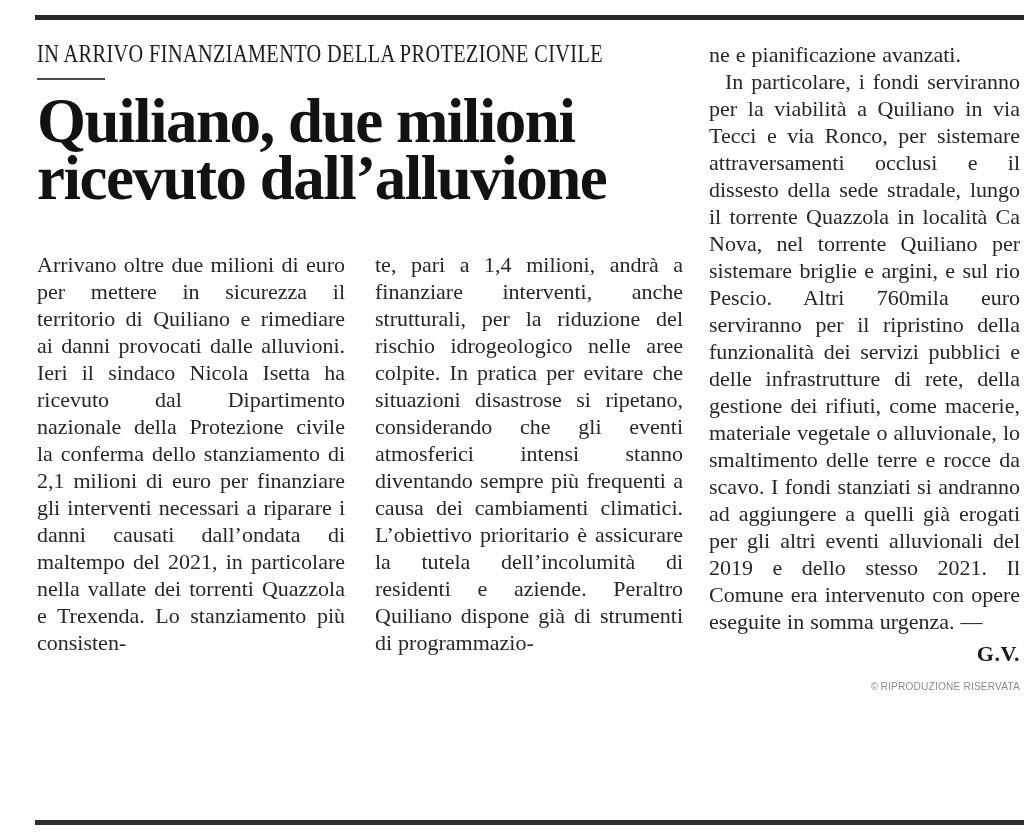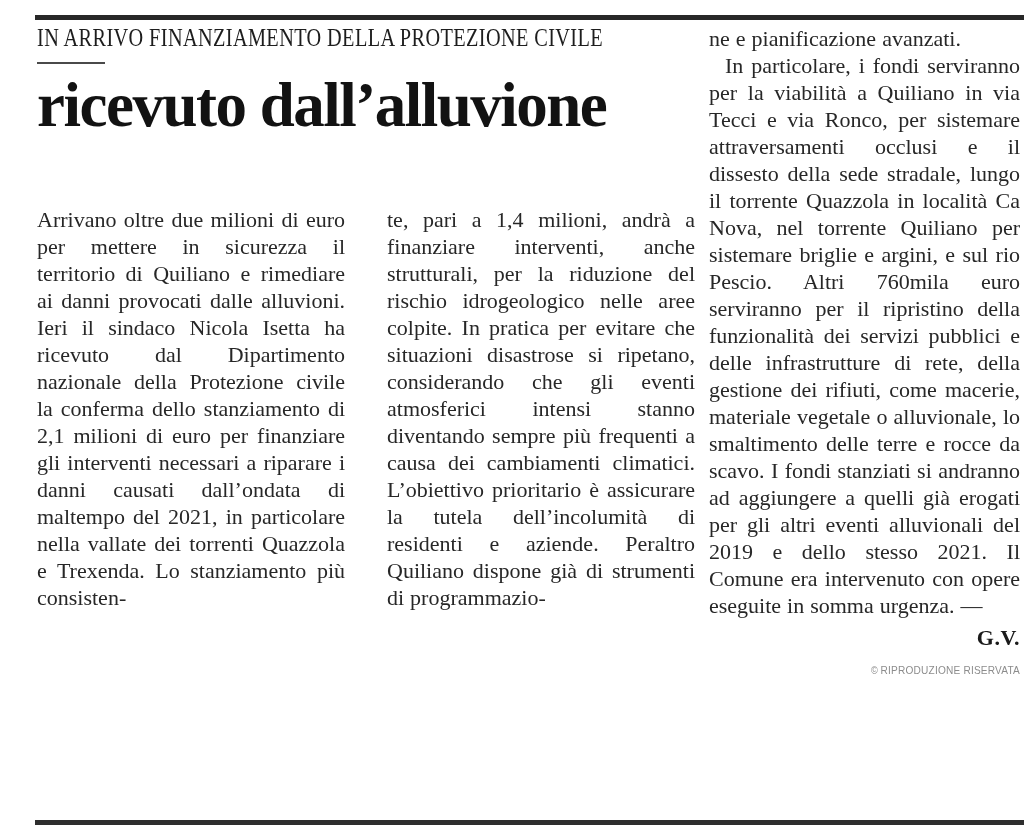--- a/index.html
+++ b/index.html
@@ -15,7 +15,7 @@
   .rule-bottom { top:820px; height:5px; background:#2e2e2e; }
 
   .content {
-    position:absolute; top:25px; left:37px; width:983px;
+    position:absolute; top:41px; left:37px; width:983px;
     display:flex;
   }
   .left-zone { width:646px; margin-right:26px; flex:none; }

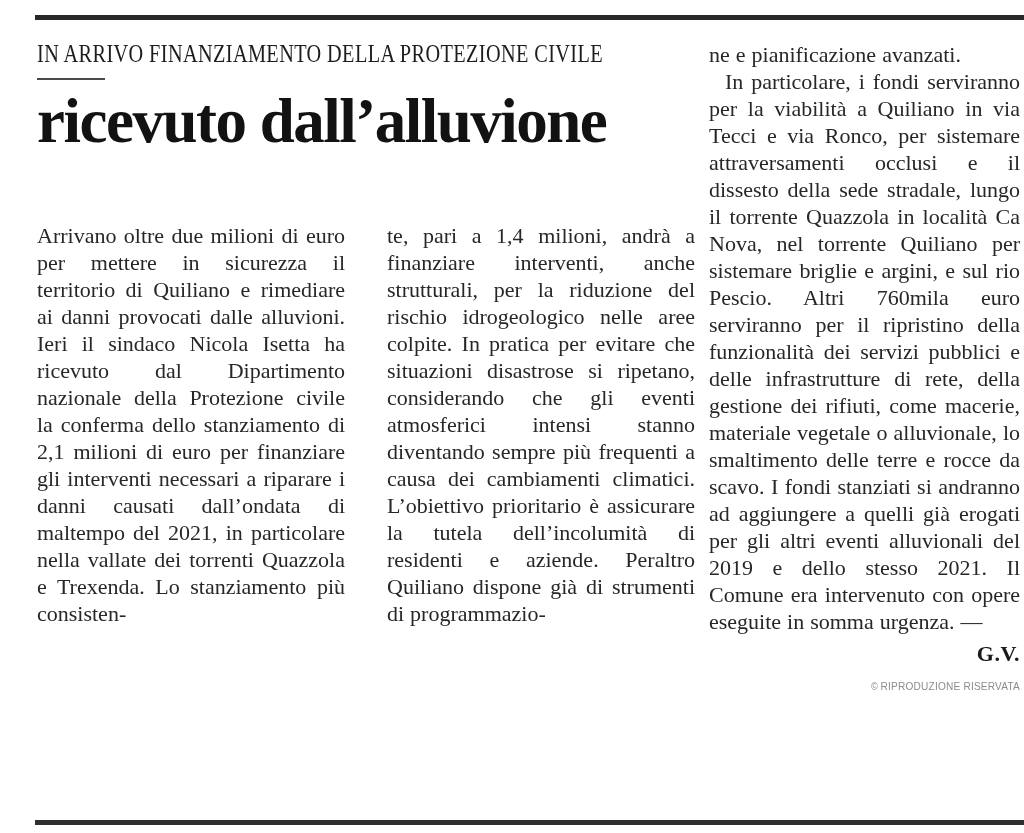--- a/index.html
+++ b/index.html
@@ -76,6 +76,7 @@
       <div class="kicker-underline"></div>
 
       <h1 class="headline">
+        <div>Quiliano, due milioni</div>
         <div>ricevuto dall’alluvione</div>
       </h1>
 

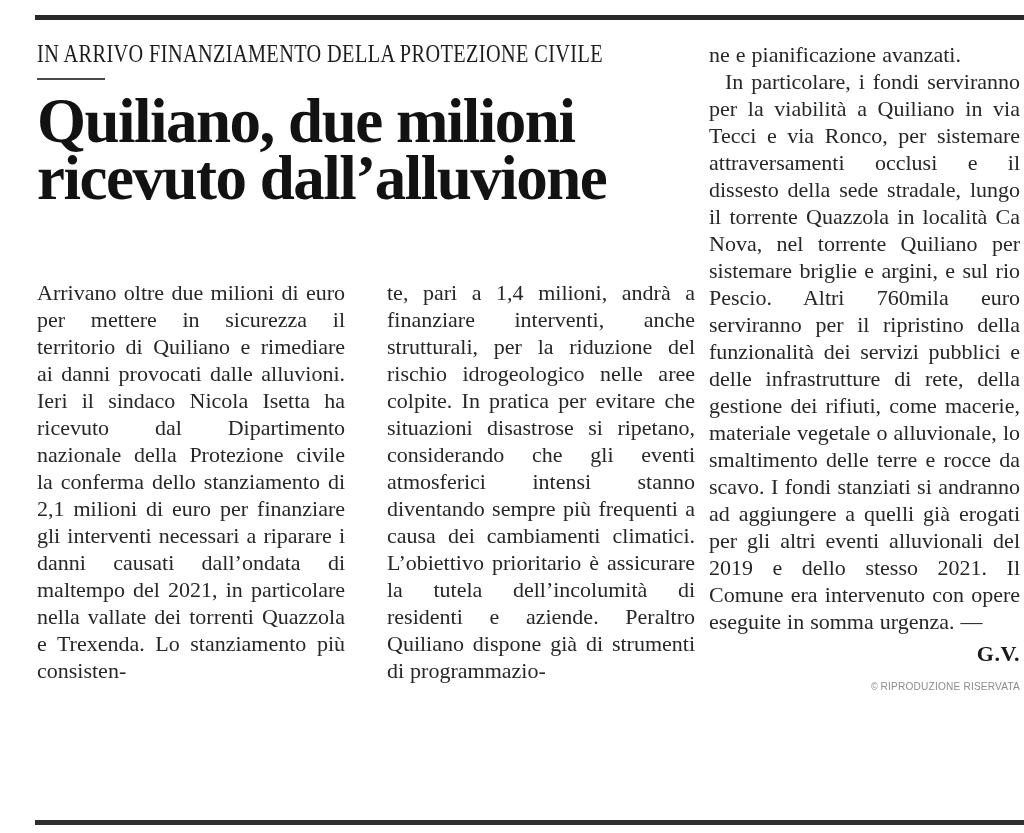--- a/index.html
+++ b/index.html
@@ -37,7 +37,7 @@
   }
   .headline div { white-space:nowrap; }
 
-  .body-cols { display:flex; margin-top:72px;gap:12px; }
+  .body-cols { display:flex; margin-top:44px; }
   .col { width:308px; flex:none; }
   .col + .col { margin-left:30px; }
   .body-text {

